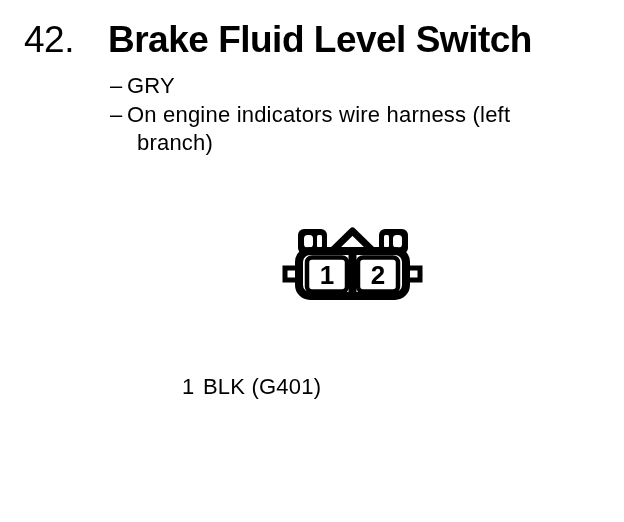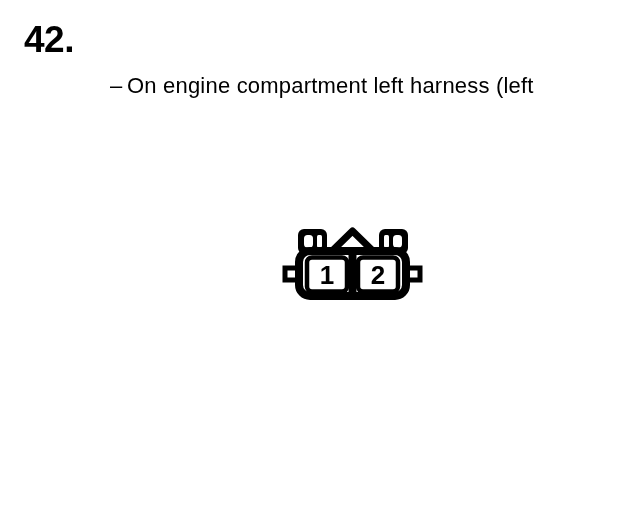--- a/index.html
+++ b/index.html
@@ -17,7 +17,7 @@
     left: 24px;
     top: 21px;
     font-size: 37px;
-    font-weight: bold;
+    font-weight: normal;
     line-height: 37px;
     letter-spacing: -0.5px;
     white-space: nowrap;

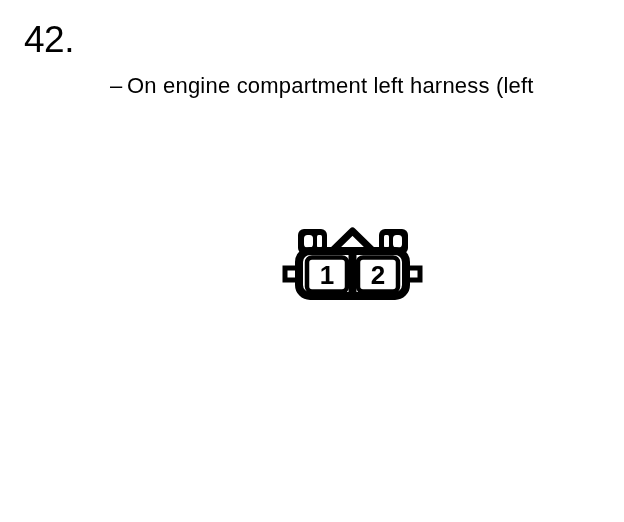--- a/index.html
+++ b/index.html
@@ -82,6 +82,7 @@
 <div class="canvas">
 
   <span class="item-number">42.</span>
+  <span class="page-title">Brake Fluid Level Switch</span>
 
   <div class="details">
     <span class="detail-line"><span class="dash">–</span><span>On engine compartment left harness (left</span></span>

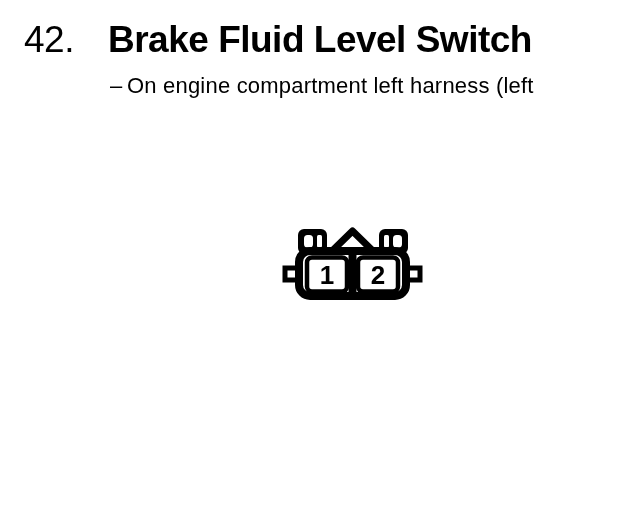--- a/index.html
+++ b/index.html
@@ -85,6 +85,7 @@
   <span class="page-title">Brake Fluid Level Switch</span>
 
   <div class="details">
+    <span class="detail-line"><span class="dash">–</span><span>GRY</span></span>
     <span class="detail-line"><span class="dash">–</span><span>On engine compartment left harness (left</span></span>
   </div>
 

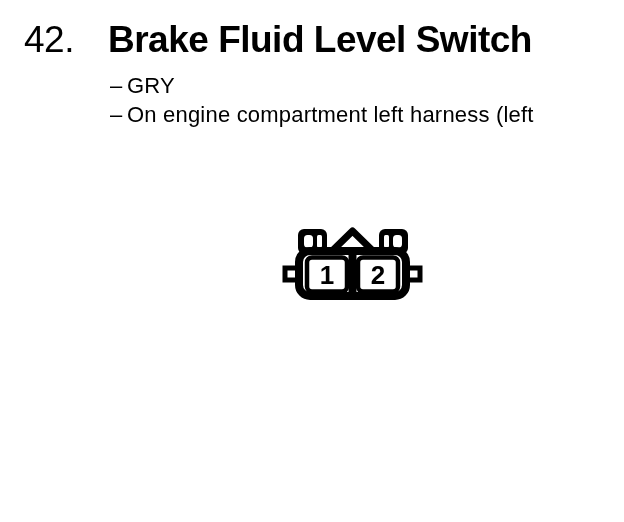--- a/index.html
+++ b/index.html
@@ -86,7 +86,7 @@
 
   <div class="details">
     <span class="detail-line"><span class="dash">–</span><span>GRY</span></span>
-    <span class="detail-line"><span class="dash">–</span><span>On engine compartment left harness (left</span></span>
+    <span class="detail-line"><span class="dash">–</span><span>On engine indicators wire harness (left</span></span>
   </div>
 
   <svg class="connector-svg" viewBox="0 0 160 95">

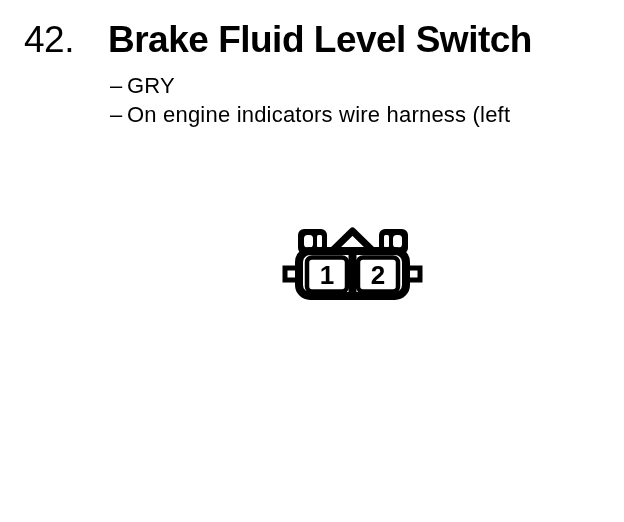--- a/index.html
+++ b/index.html
@@ -87,6 +87,7 @@
   <div class="details">
     <span class="detail-line"><span class="dash">–</span><span>GRY</span></span>
     <span class="detail-line"><span class="dash">–</span><span>On engine indicators wire harness (left</span></span>
+    <span class="detail-line indent"><span>branch)</span></span>
   </div>
 
   <svg class="connector-svg" viewBox="0 0 160 95">

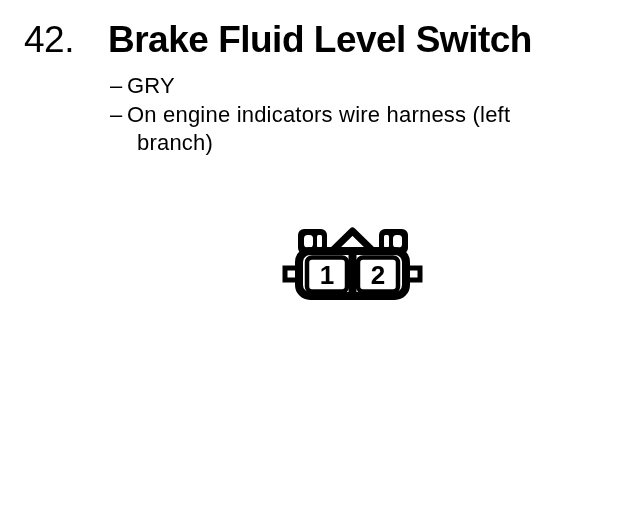--- a/index.html
+++ b/index.html
@@ -116,6 +116,7 @@
   </svg>
 
   <div class="legend">
+    <span class="legend-row"><span class="legend-pin">1</span><span>BLK (G401)</span></span>
   </div>
 
 </div>

